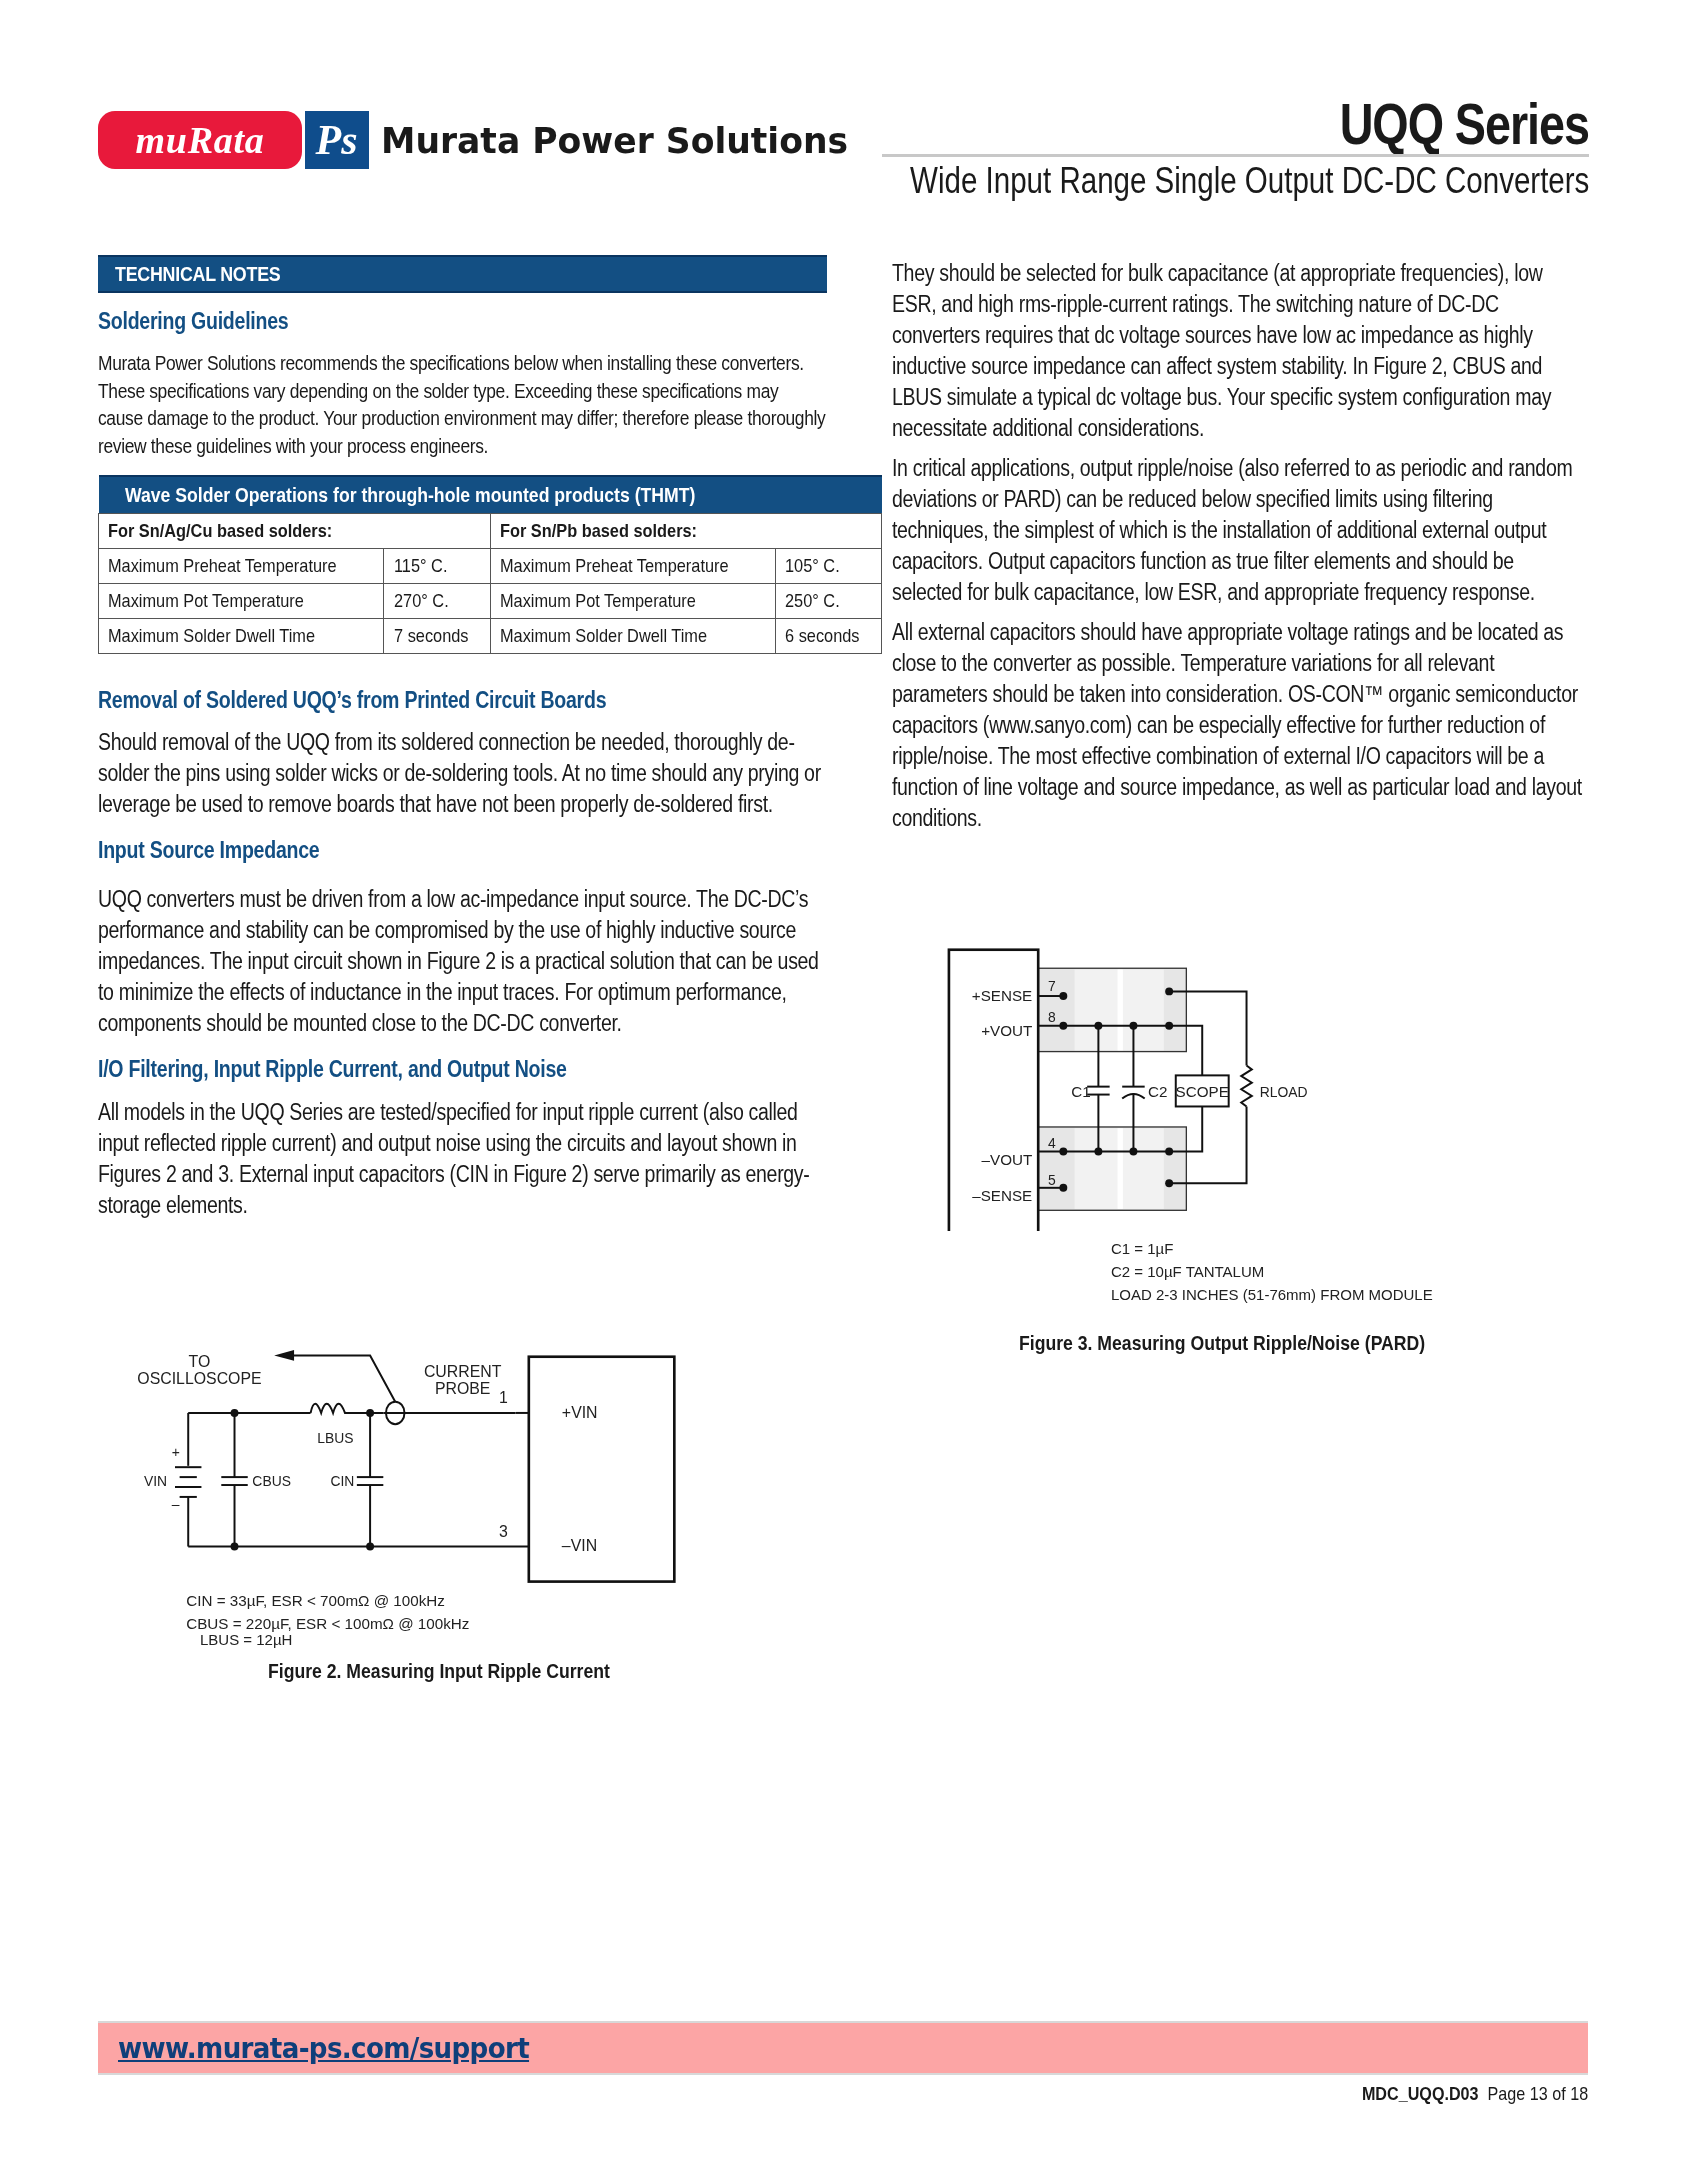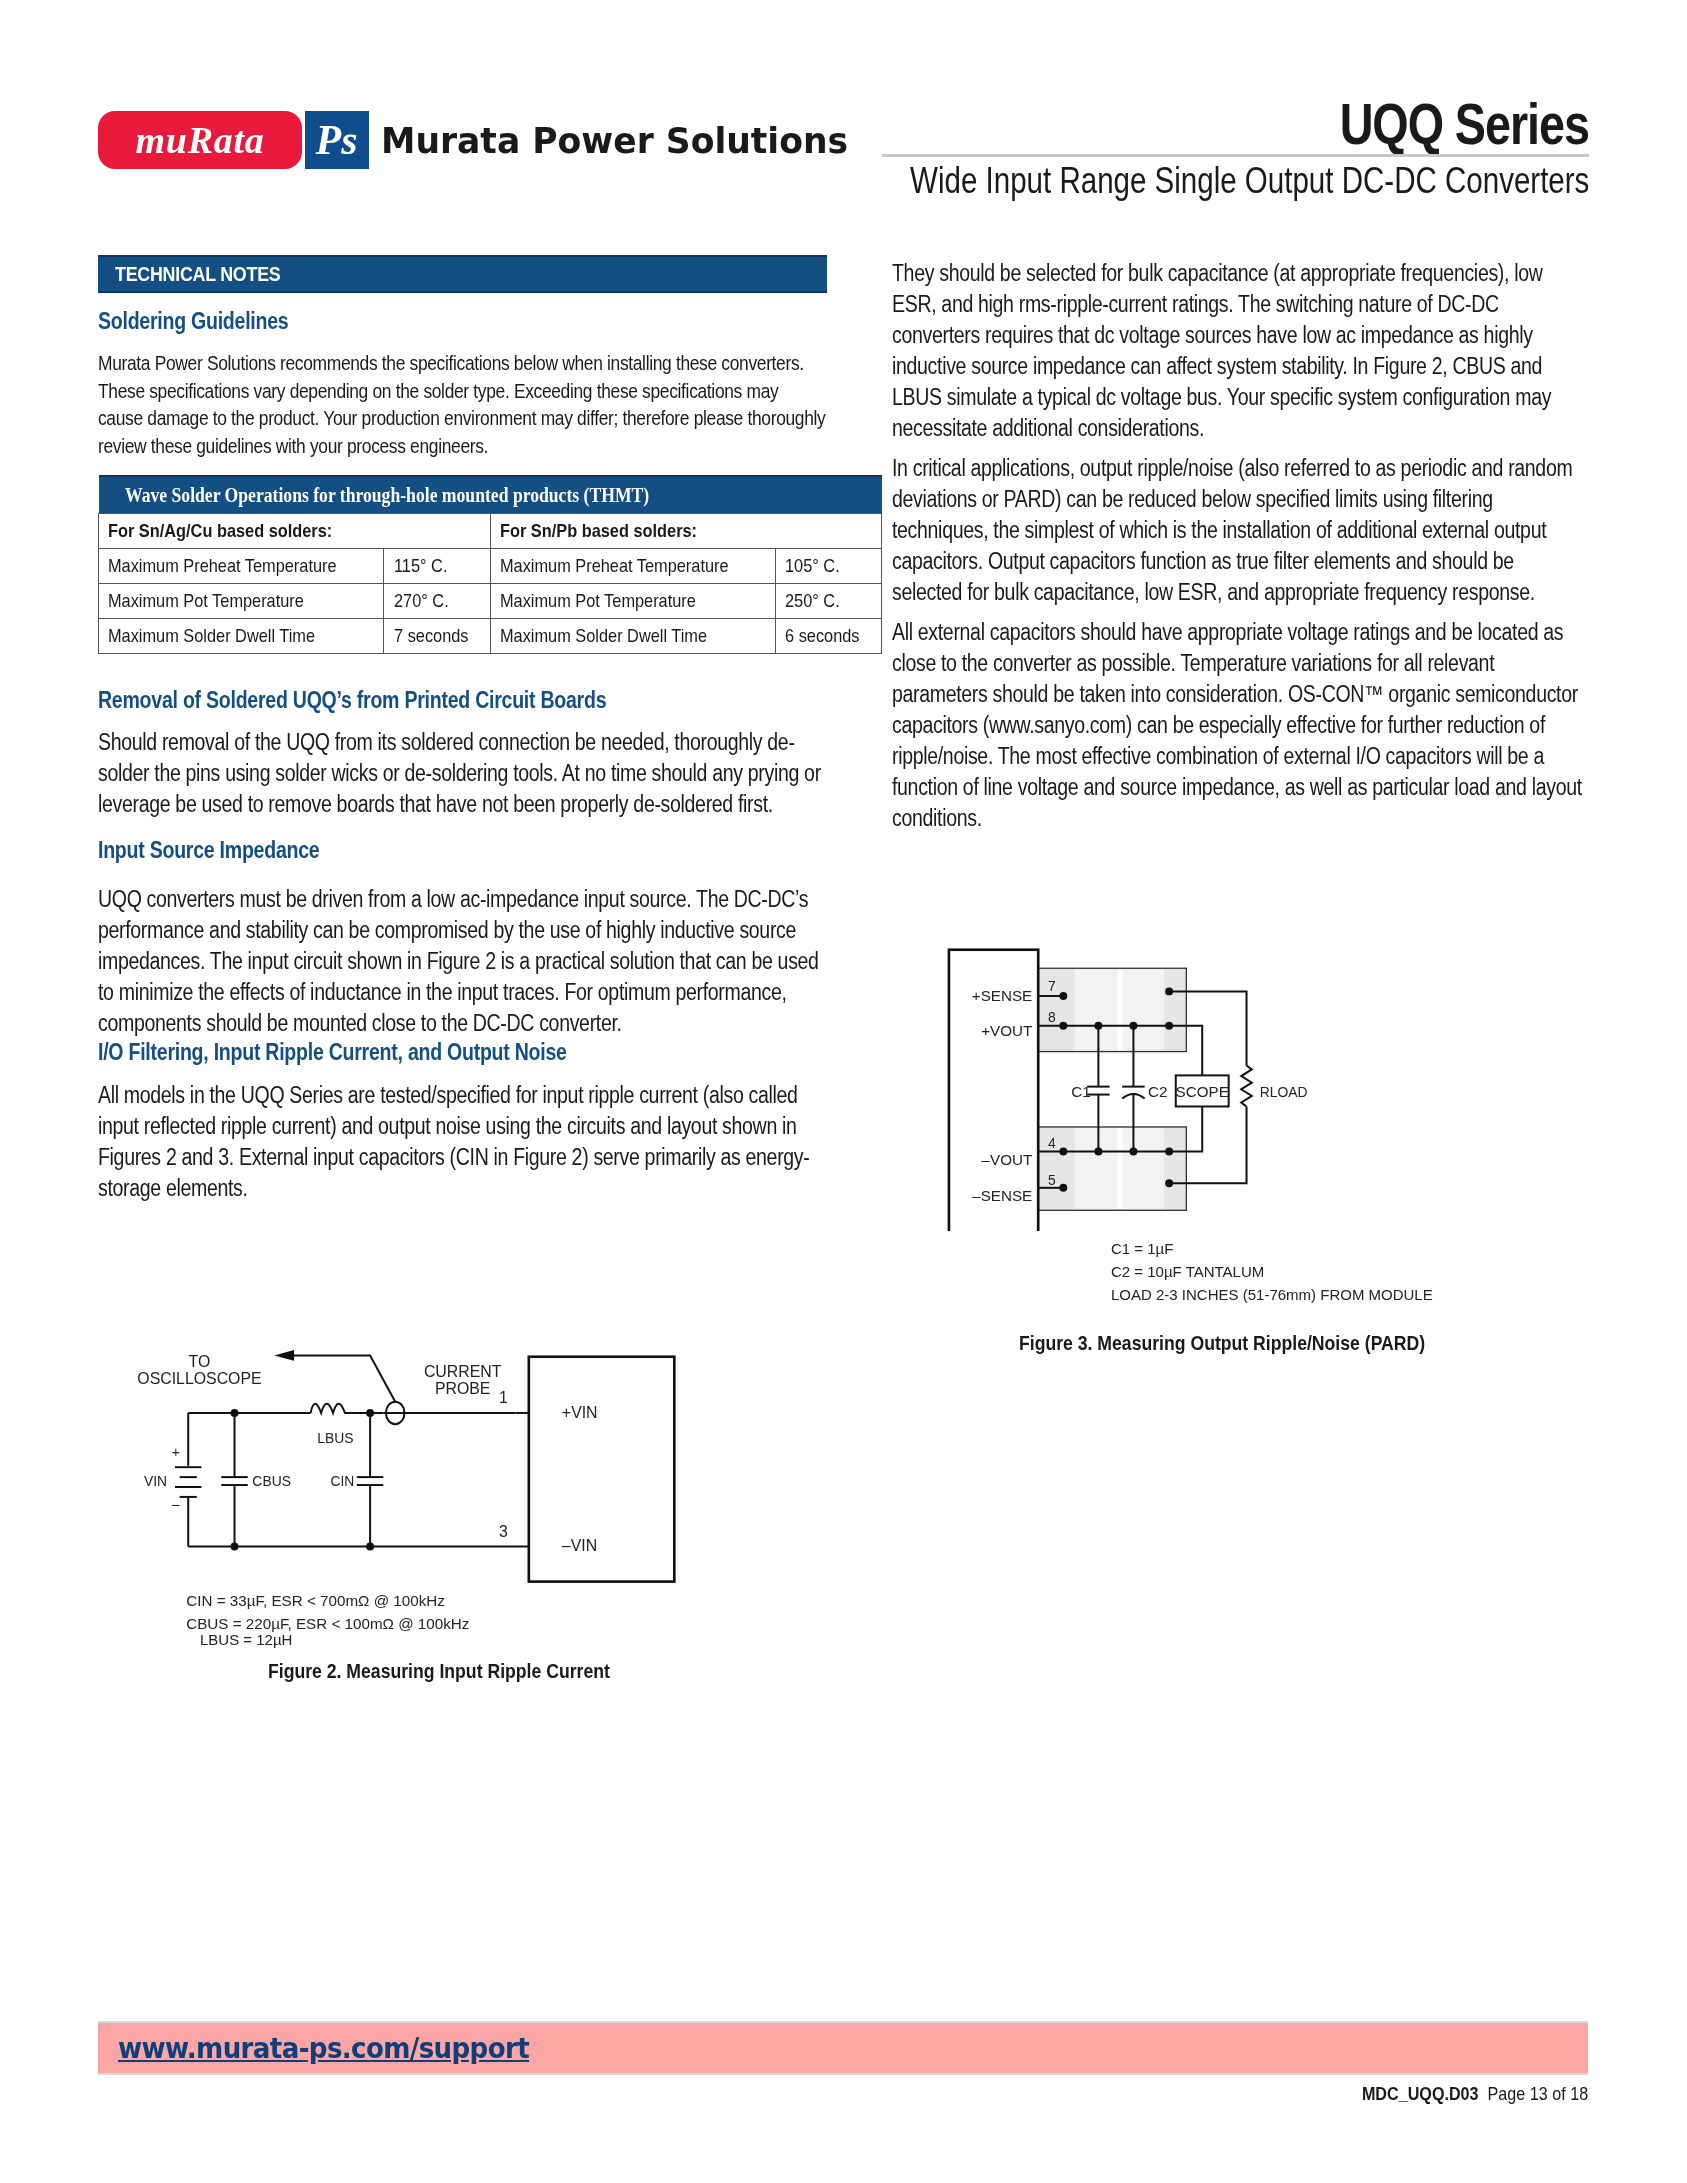--- a/index.html
+++ b/index.html
@@ -42,7 +42,7 @@
   
   .wave-table { width: 729px; border-collapse: collapse; margin-top: 0; }
   .wave-table .thead-cell { background: #134f83; color: #fff; font-weight: bold; font-size: 20.5px; height: 36px;
-                            padding-left: 26.5px; border-top: 2px solid #0a3560; font-family: Liberation Serif, serif; }
+                            padding-left: 26.5px; border-top: 2px solid #0a3560; }
   .wave-table td { border: 1.3px solid #555; font-size: 19px; height: 34px; padding: 0 9.3px; white-space: nowrap; }
   .wave-table td span { display: inline-block; transform: scaleX(0.86); transform-origin: left; }
   .wave-table .grp { font-weight: bold; text-decoration: underline; }

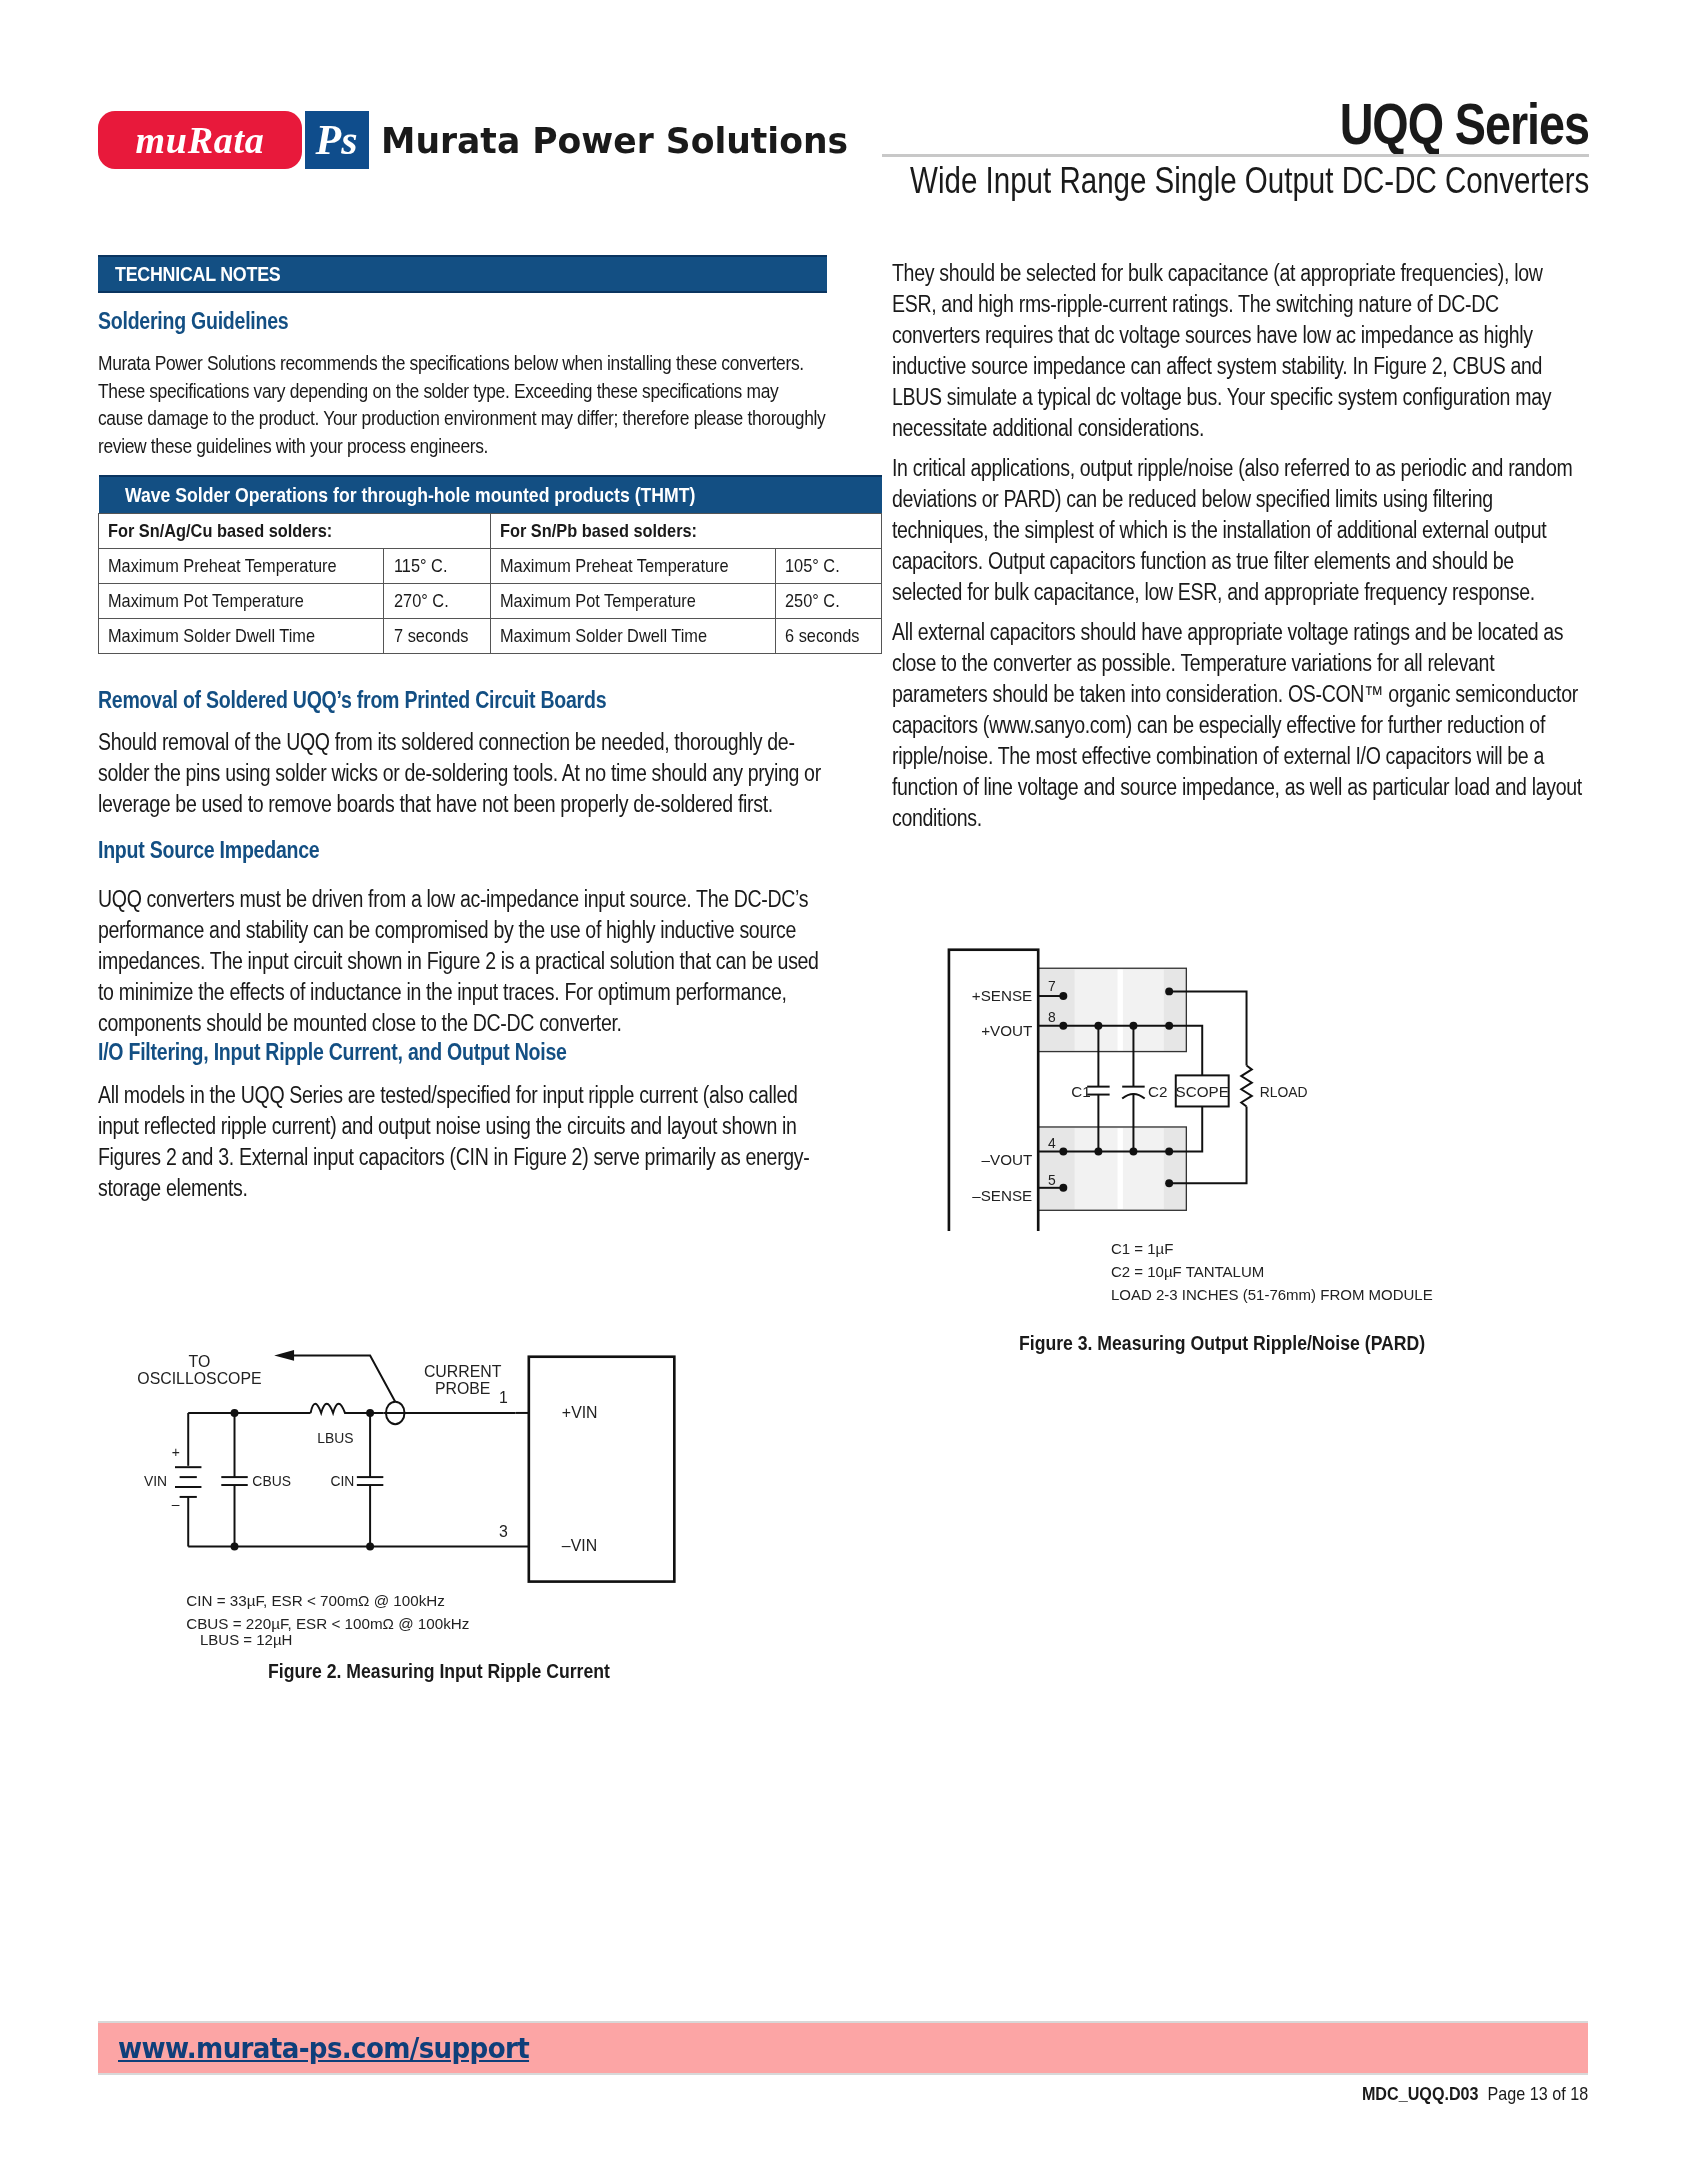--- a/index.html
+++ b/index.html
@@ -127,7 +127,7 @@
     <span class="narrow">UQQ converters must be driven from a low ac-impedance input source. The DC-DC’s performance and stability can be compromised by the use of highly inductive source impedances. The input circuit shown in Figure 2 is a practical solution that can be used to minimize the effects of inductance in the input traces. For optimum performance, components should be mounted close to the DC-DC converter.</span>
   </p>
 
-  <h3 style=""><span>I/O Filtering, Input Ripple Current, and Output Noise</span></h3>
+  <h3 style="margin-top:17px;"><span>I/O Filtering, Input Ripple Current, and Output Noise</span></h3>
   <p class="p" style="margin-top:13.2px;">
     <span class="narrow">All models in the UQQ Series are tested/specified for input ripple current (also called input reflected ripple current) and output noise using the circuits and layout shown in Figures 2 and 3. External input capacitors (CIN in Figure 2) serve primarily as energy-storage elements.</span>
   </p>

